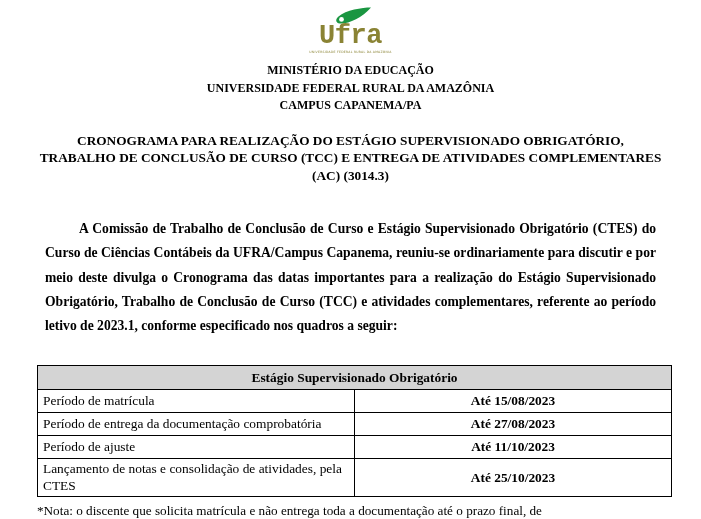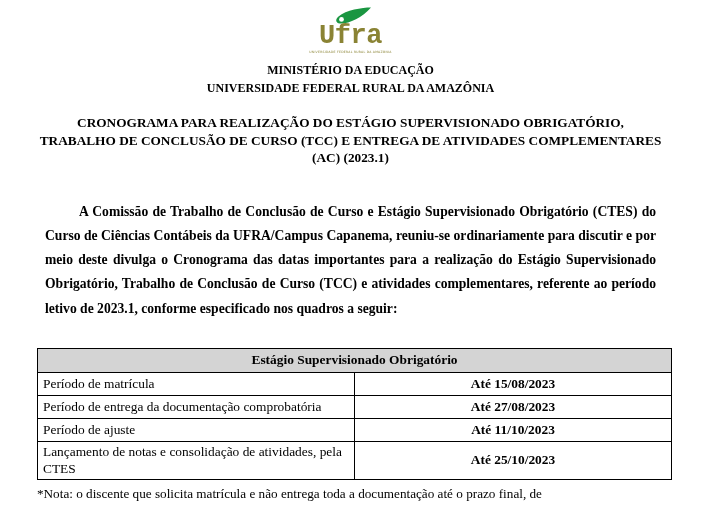--- a/index.html
+++ b/index.html
@@ -164,6 +164,7 @@
   <div>
     <div class="org-header">MINISTÉRIO DA EDUCAÇÃO</div>
     <div class="org-header">UNIVERSIDADE FEDERAL RURAL DA AMAZÔNIA</div>
+    <div class="org-header">CAMPUS CAPANEMA/PA</div>
   </div>
 
   <div class="doc-title">CRONOGRAMA PARA REALIZAÇÃO DO ESTÁGIO SUPERVISIONADO OBRIGATÓRIO, TRABALHO DE CONCLUSÃO DE CURSO (TCC) E ENTREGA DE ATIVIDADES COMPLEMENTARES (AC) (2023.1)</div>

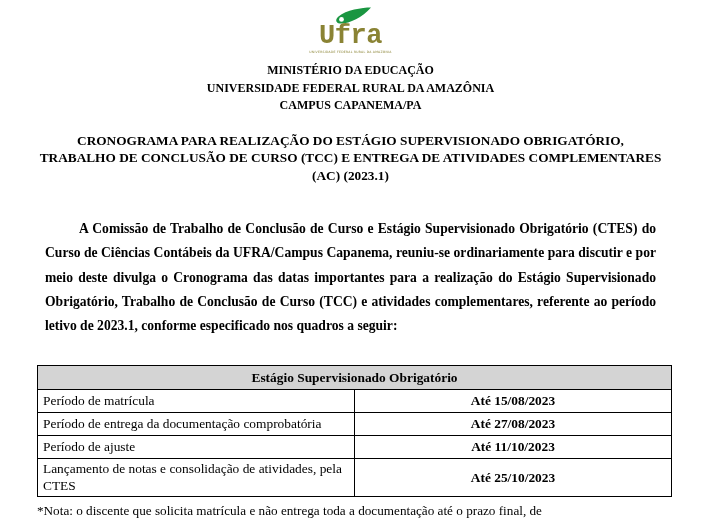--- a/index.html
+++ b/index.html
@@ -167,7 +167,7 @@
     <div class="org-header">CAMPUS CAPANEMA/PA</div>
   </div>
 
-  <div class="doc-title">CRONOGRAMA PARA REALIZAÇÃO DO ESTÁGIO SUPERVISIONADO OBRIGATÓRIO, TRABALHO DE CONCLUSÃO DE CURSO (TCC) E ENTREGA DE ATIVIDADES COMPLEMENTARES (AC) (2023.1)</div>
+  <div class="doc-title">CRONOGRAMA PARA REALIZAÇÃO DO ESTÁGIO SUPERVISIONADO OBRIGATÓRIO, TRABALHO DE CONCLUSÃO DE CURSO (TCC) E ENTREGA DE ATIVIDADES COMPLEMENTARES (AC) (3014.3)</div>
 
   <p class="body-par">A Comissão de Trabalho de Conclusão de Curso e Estágio Supervisionado Obrigatório (CTES) do Curso de Ciências Contábeis da UFRA/Campus Capanema, reuniu-se ordinariamente para discutir e por meio deste divulga o Cronograma das datas importantes para a realização do Estágio Supervisionado Obrigatório, Trabalho de Conclusão de Curso (TCC) e atividades complementares, referente ao período letivo de 2023.1, conforme especificado nos quadros a seguir:</p>
 

